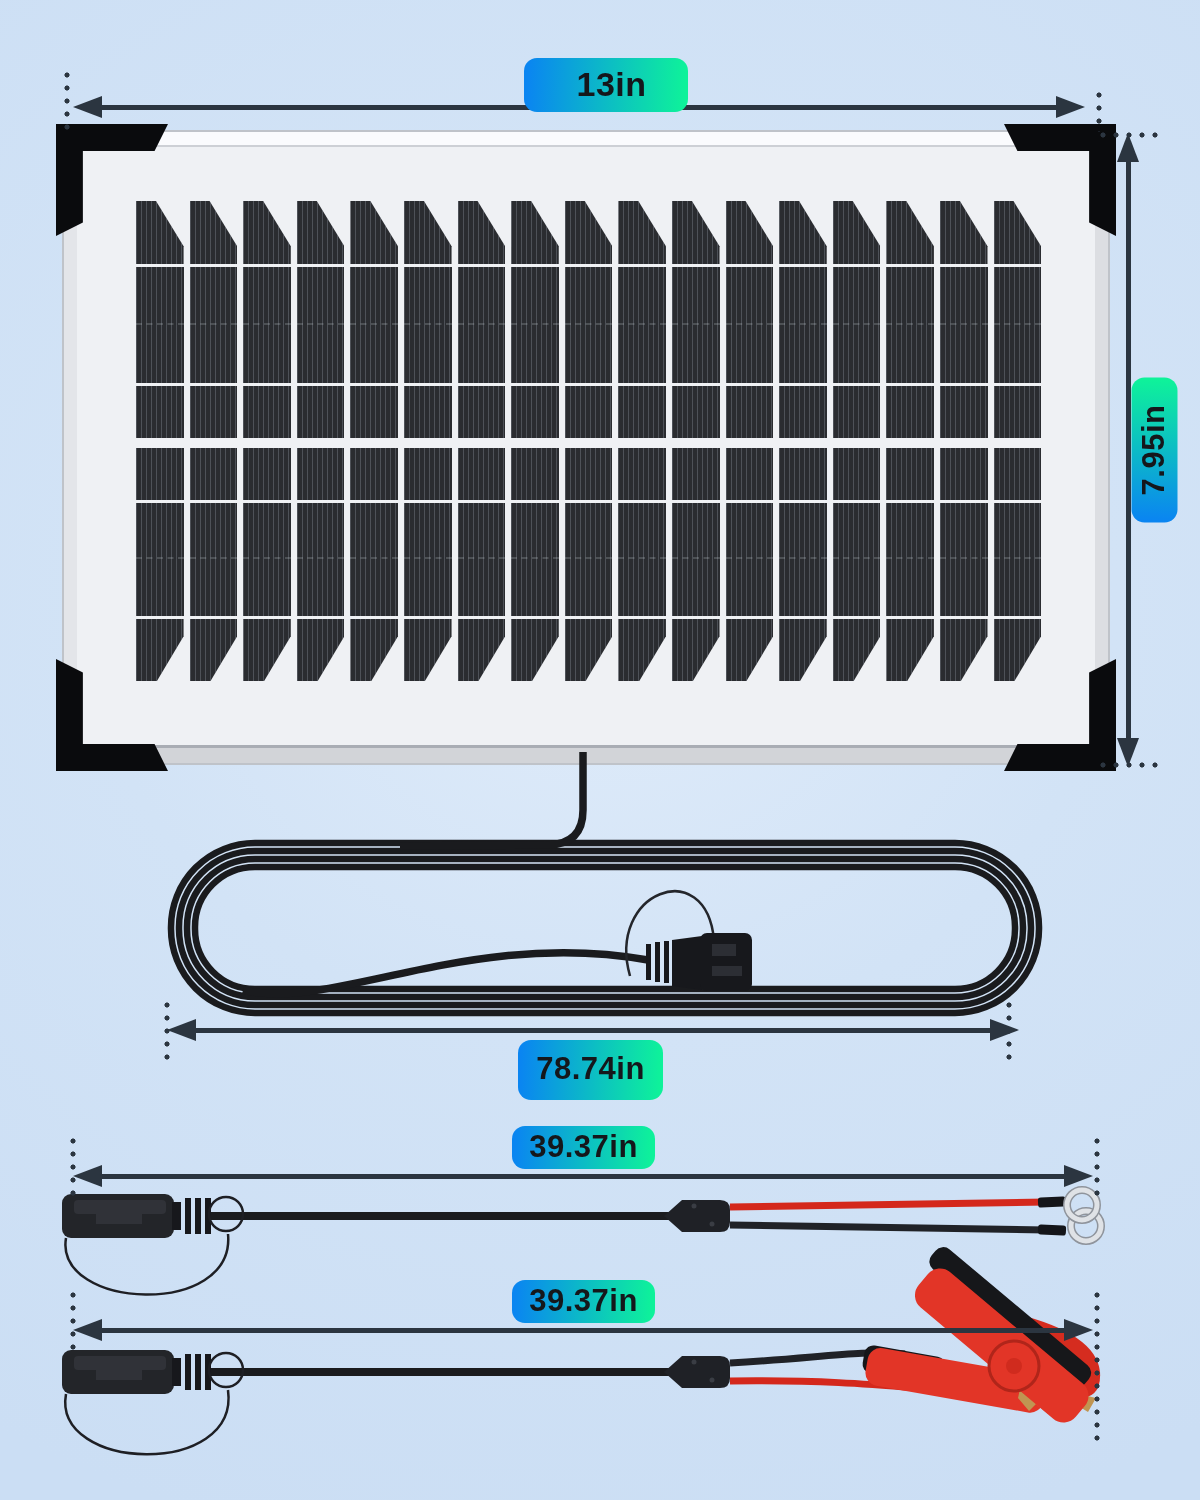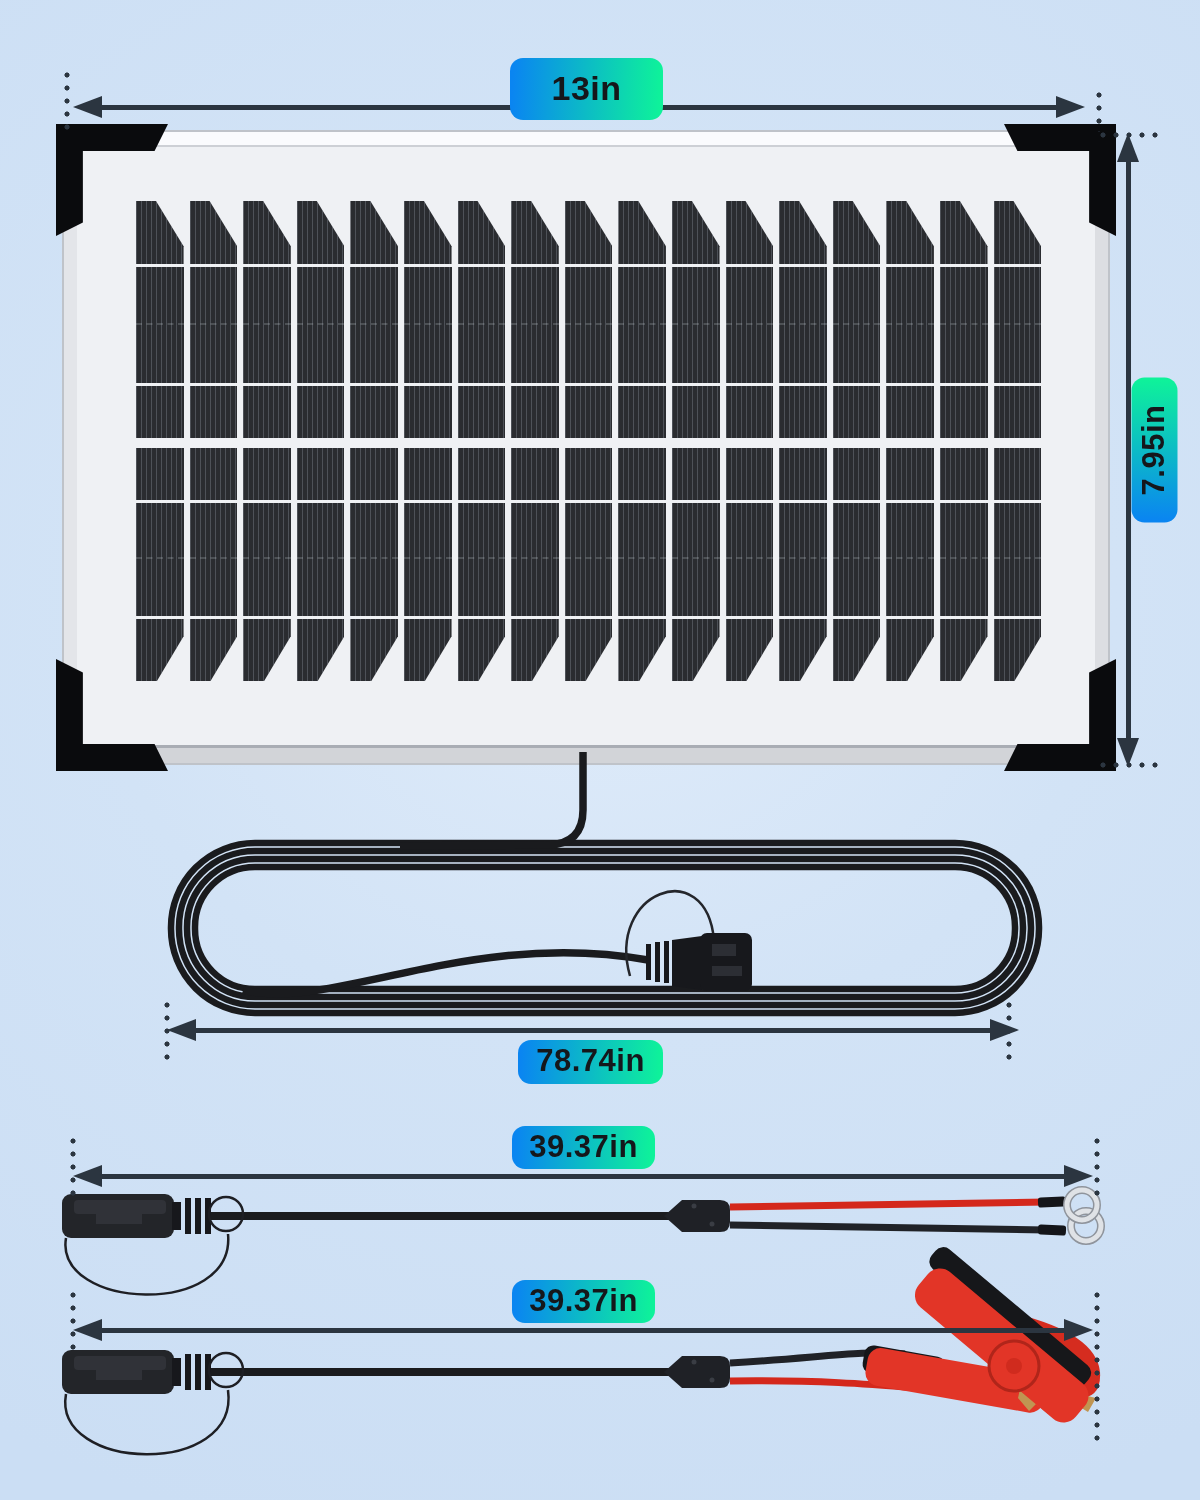--- a/index.html
+++ b/index.html
@@ -297,7 +297,7 @@
 <div class="dotv" style="left:64px;top:72px;height:58px;"></div>
 <div class="dotv" style="left:1096px;top:92px;height:40px;"></div>
 <div class="harrow" style="left:100px;top:105px;width:958px;"></div>
-<div class="pill pill-lg" style="left:510px;top:58px;width:153px;height:62px;">
+<div class="pill pill-lg" style="left:524px;top:58px;width:153px;height:54px;padding-left:11px;">
   <span>13in</span>
 </div>
 

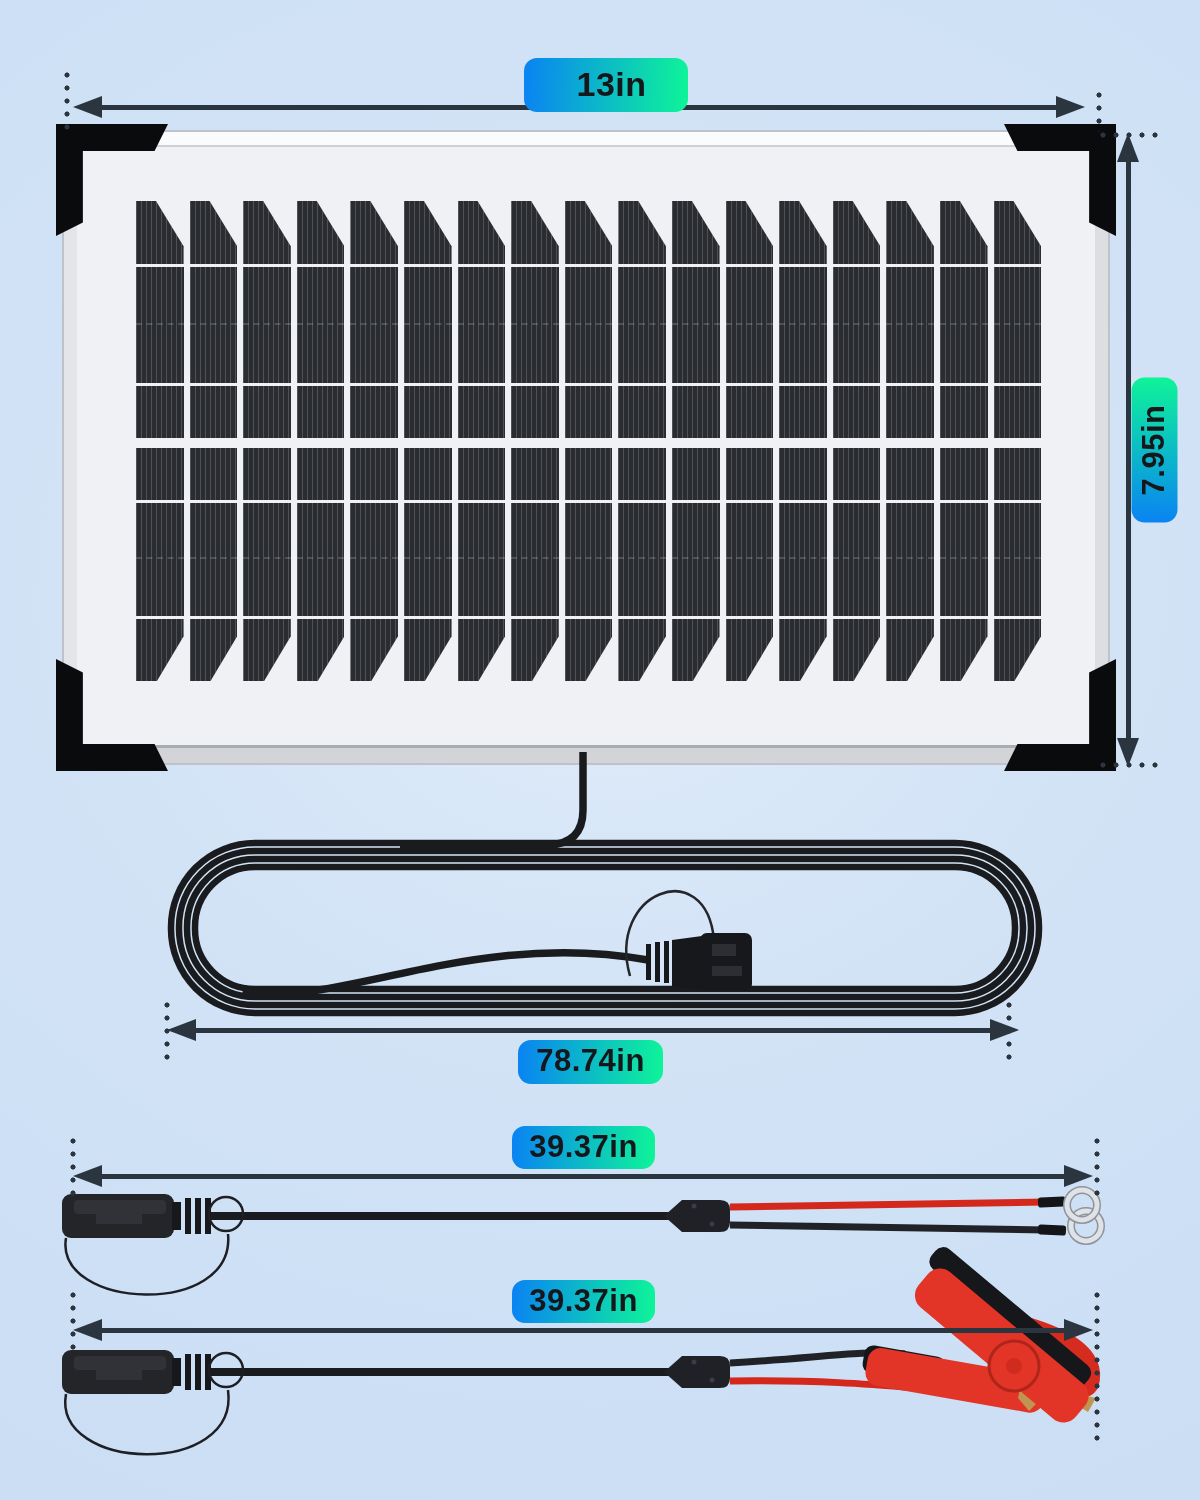--- a/index.html
+++ b/index.html
@@ -311,7 +311,7 @@
 <div class="dotv" style="left:164px;top:1002px;height:64px;"></div>
 <div class="dotv" style="left:1006px;top:1002px;height:64px;"></div>
 <div class="harrow" style="left:194px;top:1028px;width:798px;"></div>
-<div class="pill pill-md" style="left:518px;top:1040px;width:145px;height:44px;">
+<div class="pill pill-md" style="left:518px;top:1040px;width:145px;height:60px;">
   <span>78.74in</span>
 </div>
 

